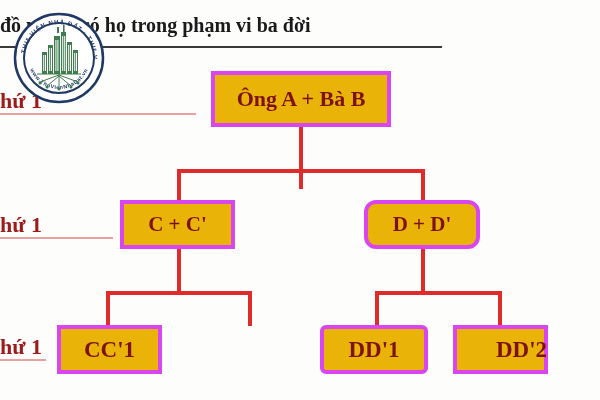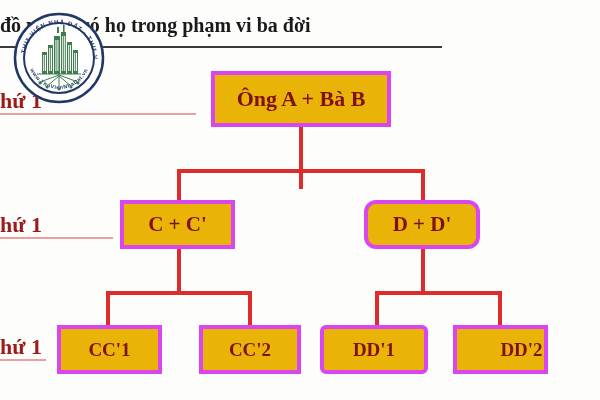--- a/index.html
+++ b/index.html
@@ -72,7 +72,7 @@
   }
   .node.lvl1 { font-size: 22px; }
   .node.lvl2 { font-size: 21px; text-align: center; }
-  .node.lvl3 { font-size: 19px; }
+  .node.lvl3 { font-size: 23px; }
 
   
   .conn {

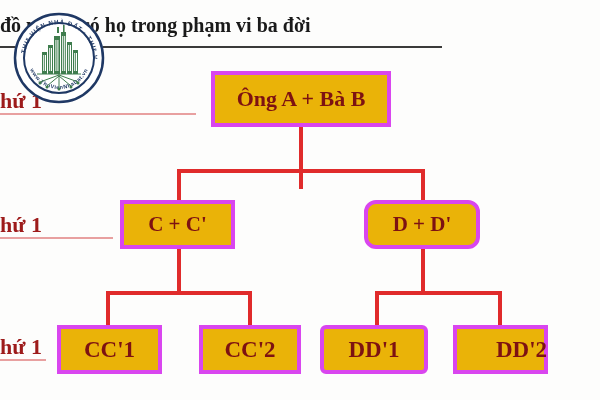--- a/index.html
+++ b/index.html
@@ -128,7 +128,6 @@
   <div class="node lvl2" style="left:364px; top:200px; width:116px; height:49px;border-radius:12px;">D + D'</div>
 
   <div class="node lvl3" style="left:57px; top:325px; width:105px; height:49px;">CC'1</div>
-  <div class="node lvl3" style="left:199px; top:325px; width:102px; height:49px;">CC'2</div>
   <div class="node lvl3" style="left:320px; top:325px; width:108px; height:49px;border-radius:6px;">DD'1</div>
   <div class="node lvl3" style="left:453px; top:325px; width:95px; height:49px;padding-left:42px;">DD'2</div>
 

